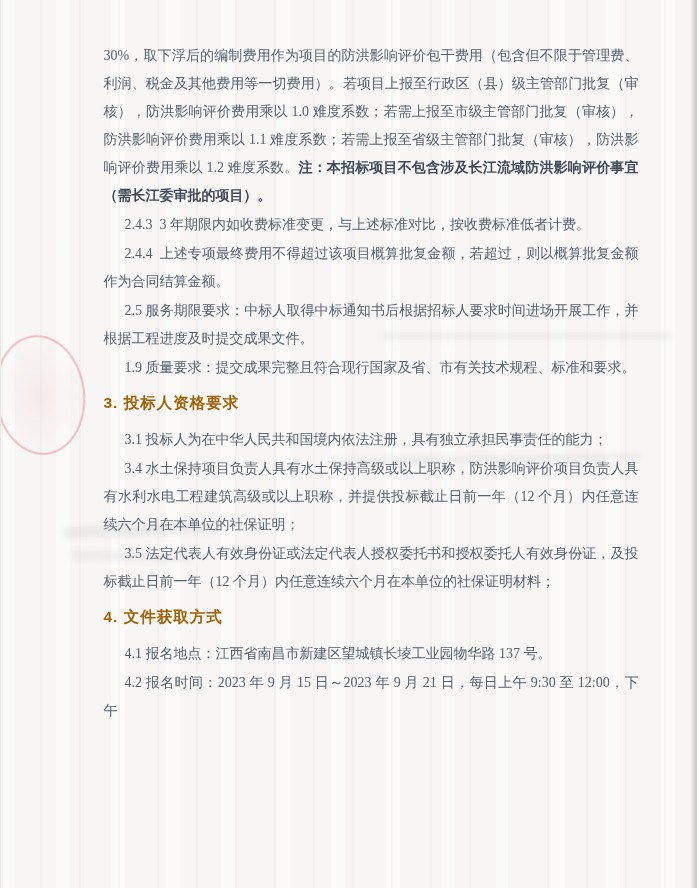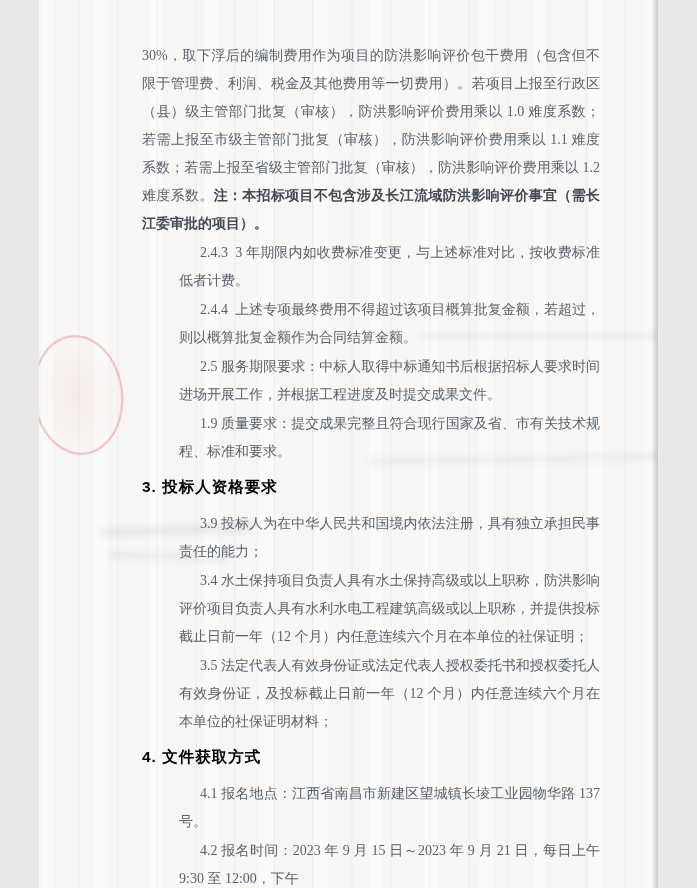--- a/index.html
+++ b/index.html
@@ -5,7 +5,7 @@
   html, body { margin: 0; padding: 0; background: #e9e8e6; }
   .page {
     position: relative;
-    width: 619px;
+    width: 696px;
     height: 888px;
     margin: 0 auto;
     background: #f7f6f4;

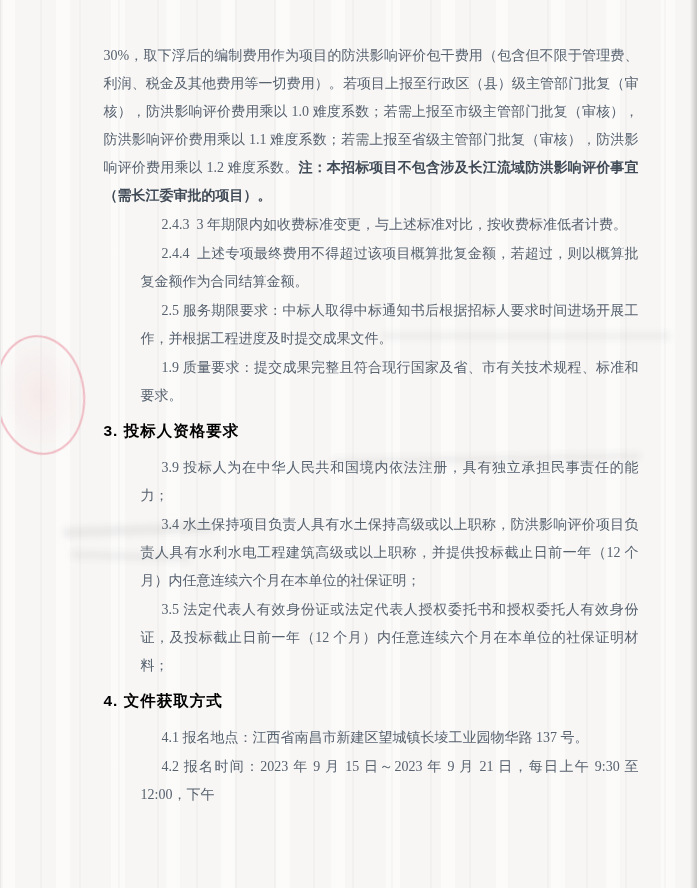--- a/index.html
+++ b/index.html
@@ -69,7 +69,7 @@
     text-align: justify;
     text-indent: 0;
   }
-  .doc-para.indent { text-indent: 21px; margin-left: 37px; }
+  .doc-para.indent { text-indent: 21px; }
   .doc-para .bold { font-weight: bold; color: #414b57; }
   .doc-heading {
     margin: 7px 0 9px 0;

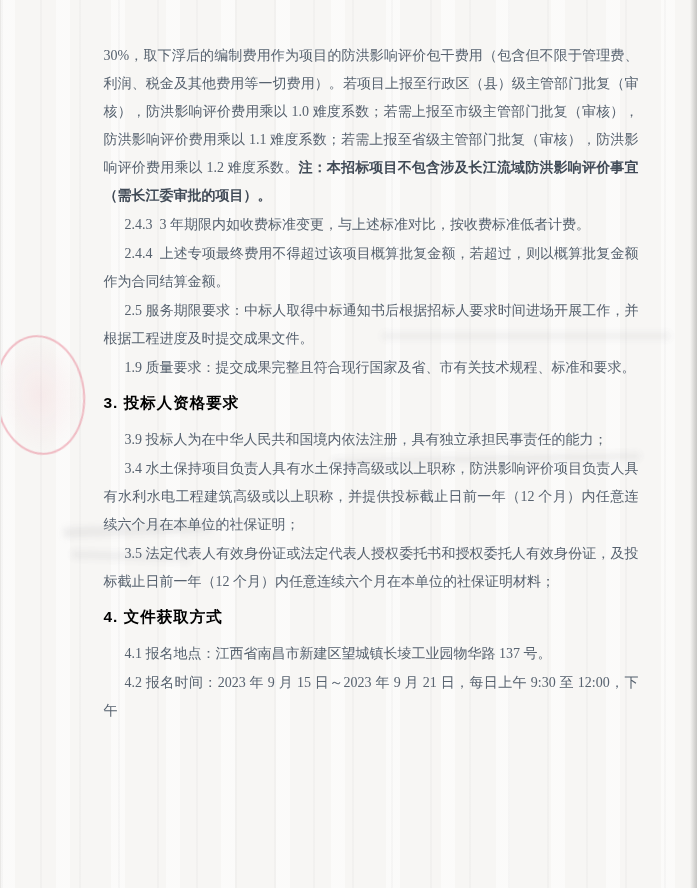--- a/index.html
+++ b/index.html
@@ -76,7 +76,7 @@
     font-size: 15.5px;
     line-height: 28px;
     font-weight: bold;
-    color: #000000;
+    color: #a16207;
     font-family: "Liberation Sans", "DejaVu Sans", sans-serif;
     letter-spacing: 1px;
   }

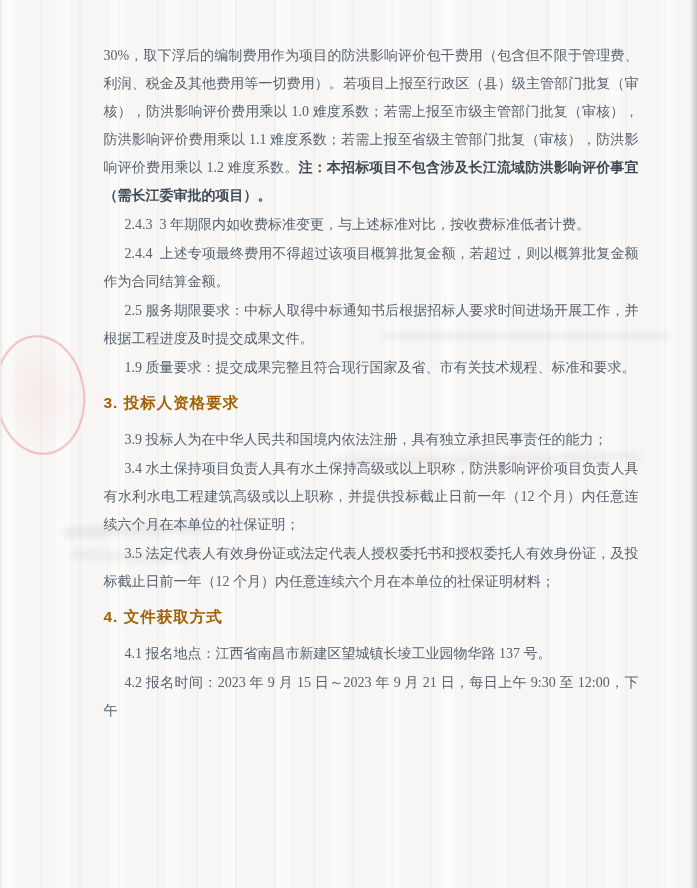--- a/index.html
+++ b/index.html
@@ -97,7 +97,7 @@
       <p class="doc-para indent"><span>2.5 服务期限要求：中标人取得中标通知书后根据招标人要求时间进场开展工作，并根据工程进度及时提交成果文件。</span></p>
       <p class="doc-para indent"><span>1.9 质量要求：提交成果完整且符合现行国家及省、市有关技术规程、标准和要求。</span></p>
       <h2 class="doc-heading"><span class="bold">3. 投标人资格要求</span></h2>
-      <p class="doc-para indent"><span>3.9 投标人为在中华人民共和国境内依法注册，具有独立承担民事责任的能力；</span></p>
+      <p class="doc-para indent"><span>3.1 投标人为在中华人民共和国境内依法注册，具有独立承担民事责任的能力；</span></p>
       <p class="doc-para indent"><span>3.4 水土保持项目负责人具有水土保持高级或以上职称，防洪影响评价项目负责人具有水利水电工程建筑高级或以上职称，并提供投标截止日前一年（12 个月）内任意连续六个月在本单位的社保证明；</span></p>
       <p class="doc-para indent"><span>3.5 法定代表人有效身份证或法定代表人授权委托书和授权委托人有效身份证，及投标截止日前一年（12 个月）内任意连续六个月在本单位的社保证明材料；</span></p>
       <h2 class="doc-heading"><span class="bold">4. 文件获取方式</span></h2>

